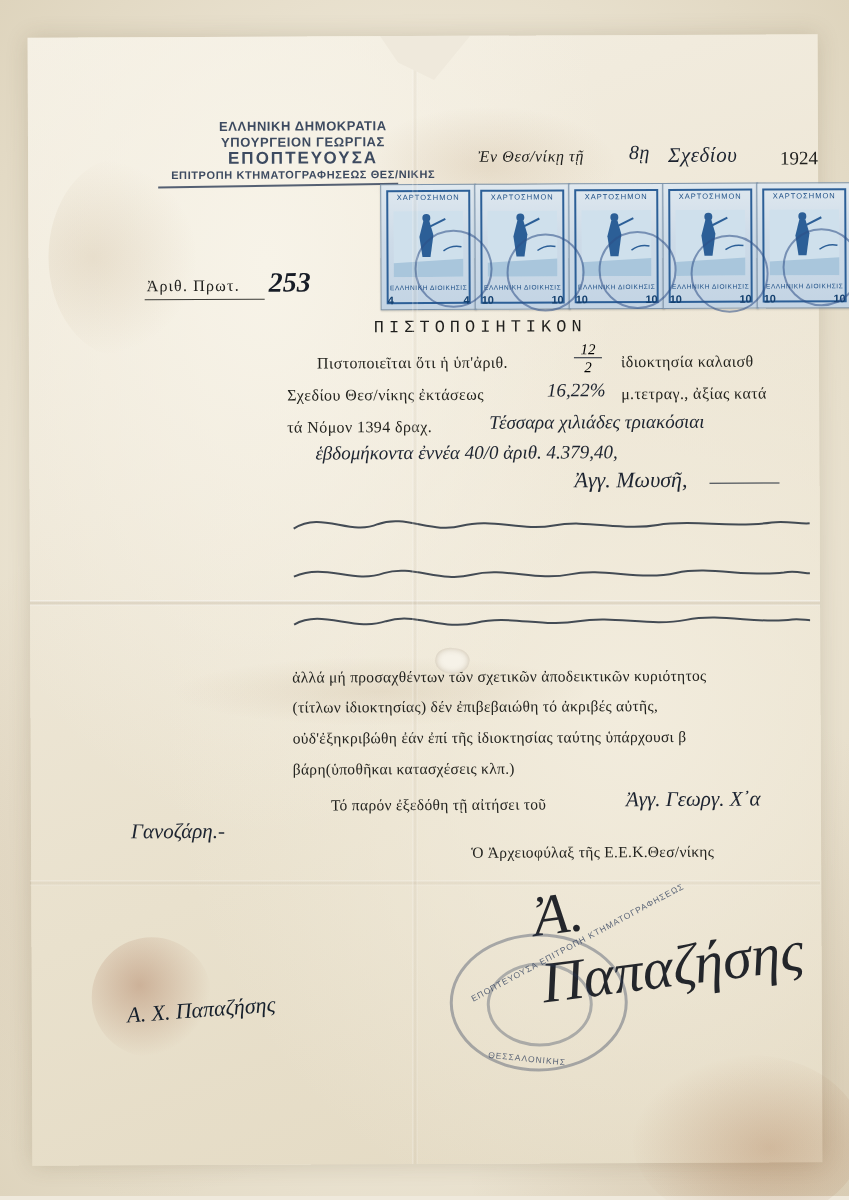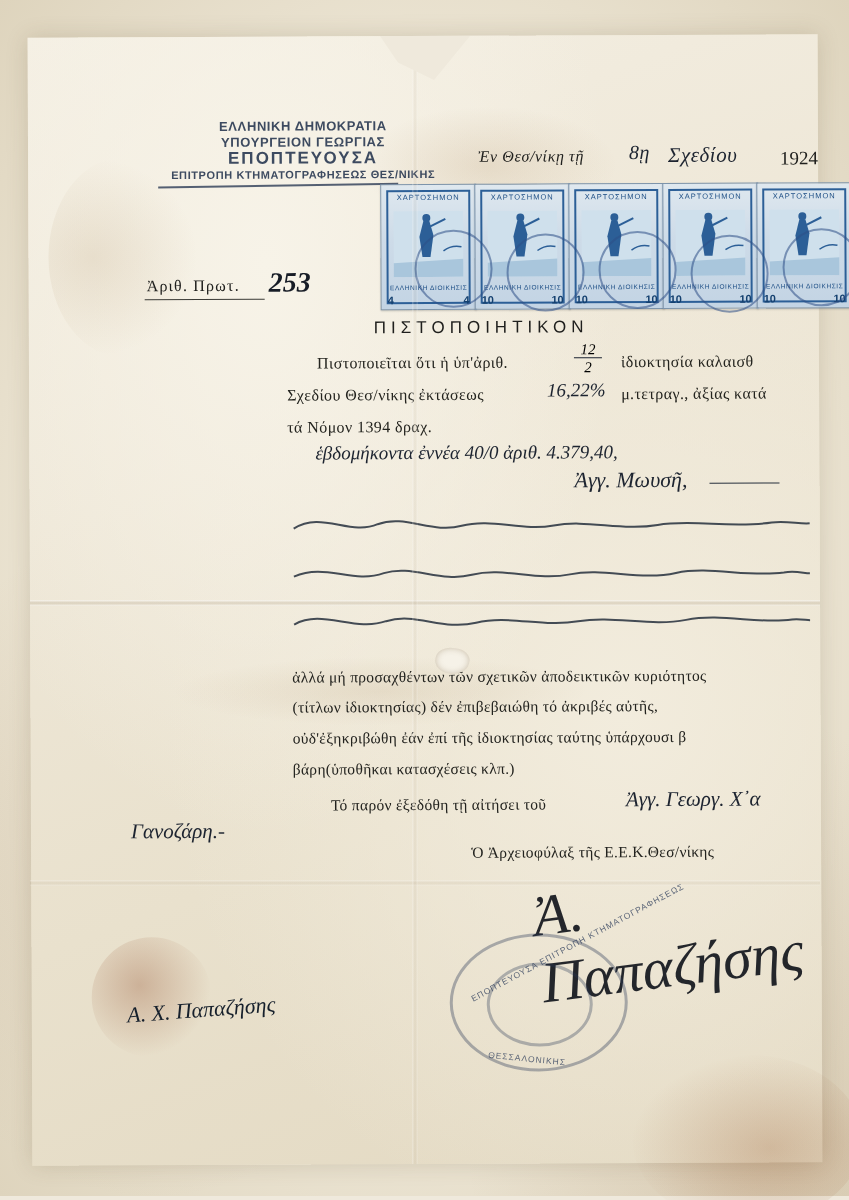--- a/index.html
+++ b/index.html
@@ -40,7 +40,7 @@
   
   .typed{
     position:absolute;color:#2c2a28;
-    font-family:Liberation Sans, sans-serif;
+    font-family:Liberation Mono, monospace;
     letter-spacing:0.5px;
   }
   .hdr-stamp{

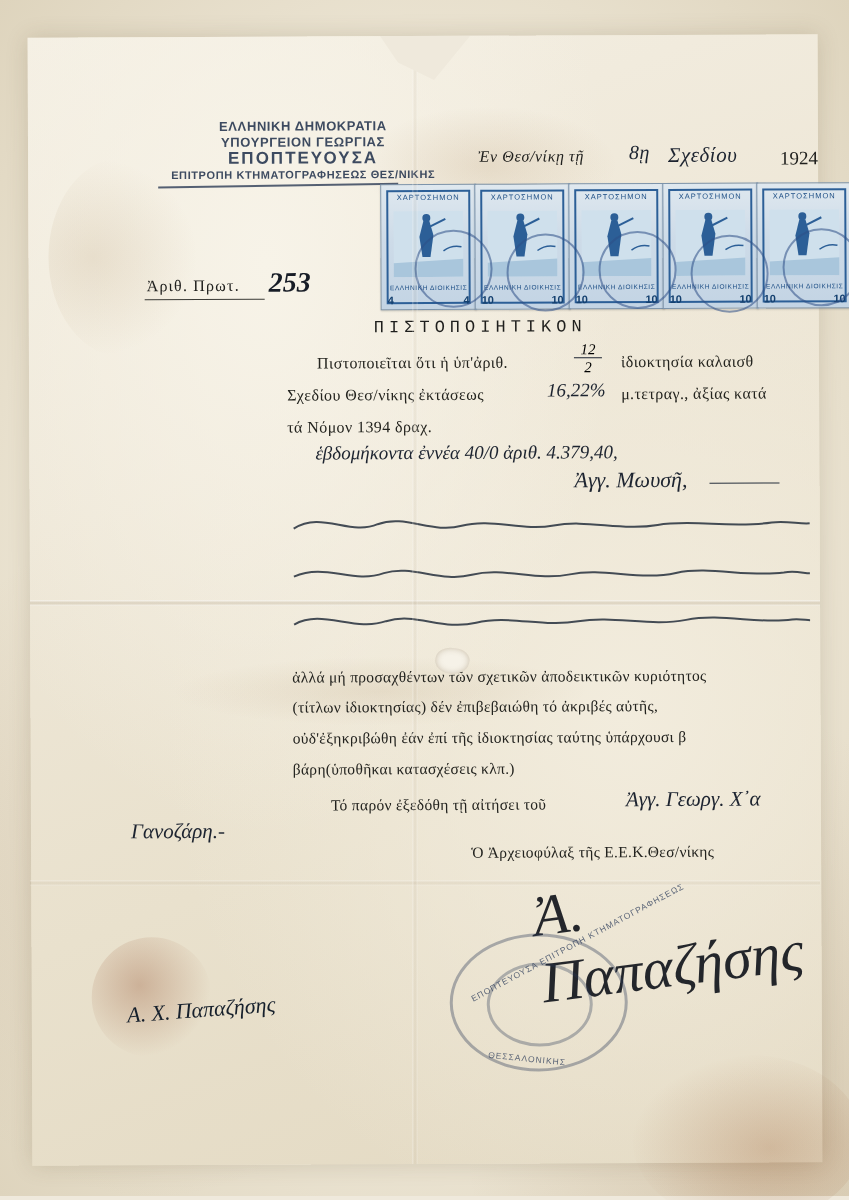--- a/index.html
+++ b/index.html
@@ -211,6 +211,7 @@
     <div class="body-line" style="left:592px;top:350px;">μ.τετραγ., ἀξίας κατά</div>
 
     <div class="body-line" style="left:258px;top:382px;">τά Νόμον 1394 δραχ.</div>
+    <div class="hand hw-lg" style="position:absolute;left:460px;top:376px;">Τέσσαρα χιλιάδες τριακόσιαι</div>
 
     <div class="hand hw-lg" style="position:absolute;left:286px;top:406px;">ἑβδομήκοντα ἐννέα 40/0 ἀριθ. 4.379,40,</div>
 

